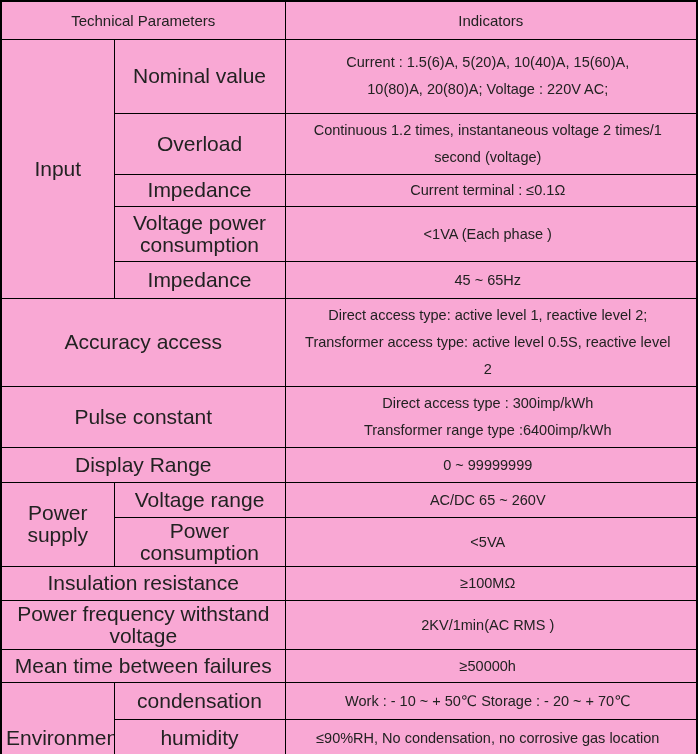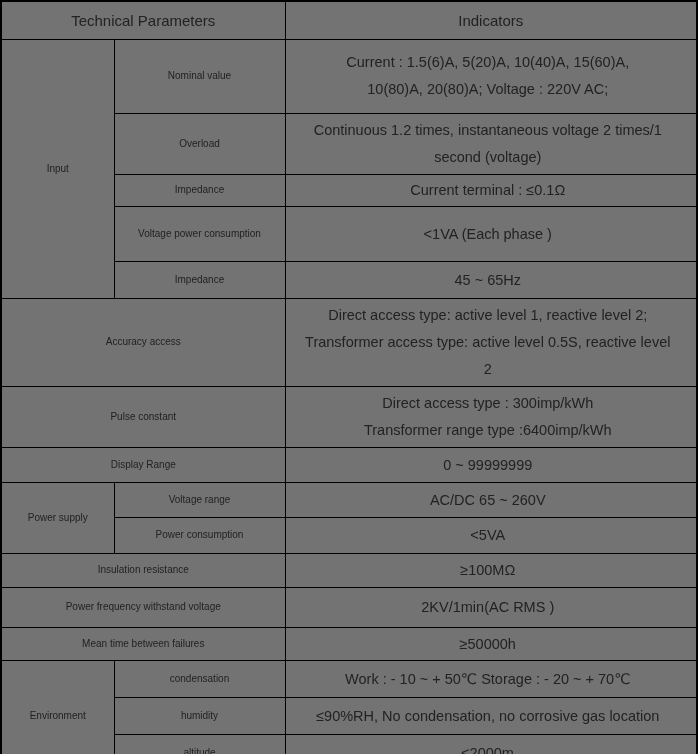--- a/index.html
+++ b/index.html
@@ -11,7 +11,7 @@
   .page {
     width: 698px;
     height: 754px;
-    background: #737373;
+    background: #f9a8d4;
     box-sizing: border-box;
   }
   table.spec {

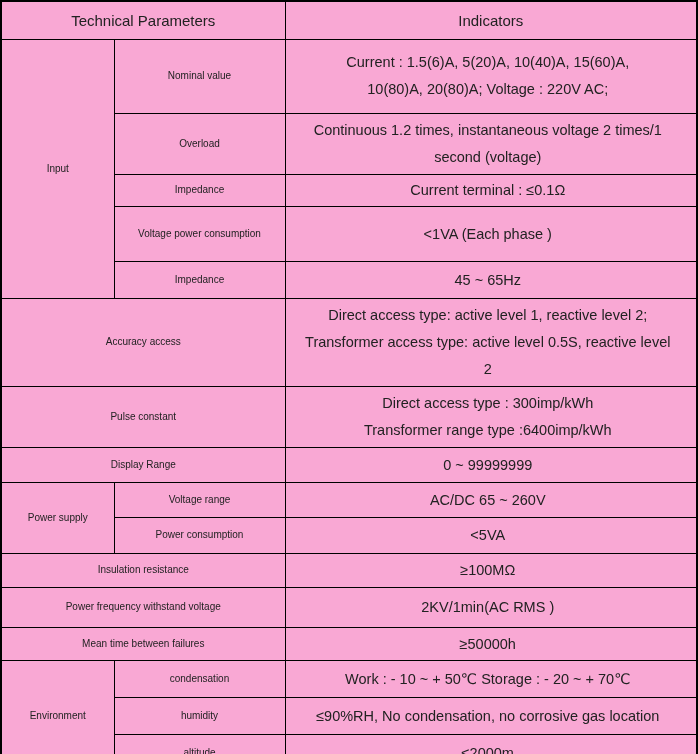--- a/index.html
+++ b/index.html
@@ -30,7 +30,7 @@
   }
   td.c {
     text-align: center;
-    font-size: 10px;
+    font-size: 21px;
     line-height: 22px;
     padding: 2px 4px;
   }

